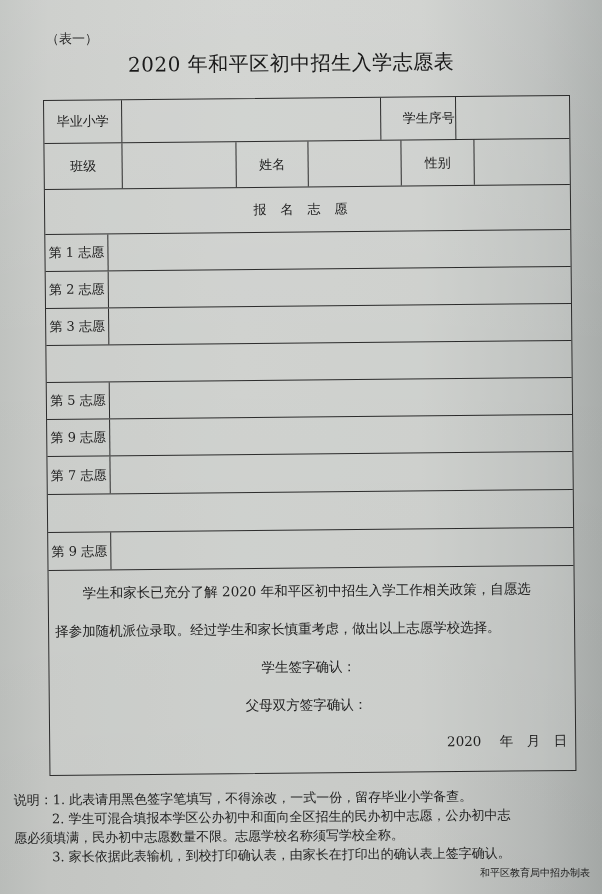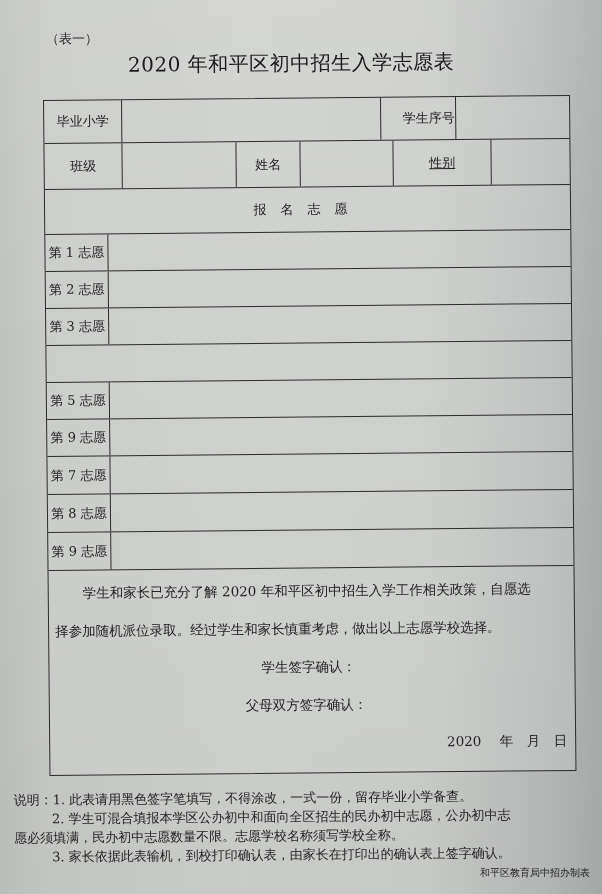--- a/index.html
+++ b/index.html
@@ -86,7 +86,7 @@
   <div class="row" style="top:43px; height:46px;">
     <div class="cell label" style="width:78px;">班级</div>
     <div class="cell input" style="width:114px;"></div>
-    <div class="cell label" style="width:64px;">姓名</div>
+    <div class="cell label" style="width:72px;">姓名</div>
     <div class="cell input" style="width:93px;"></div>
     <div class="cell label" style="width:98px;text-decoration:underline;">性别</div>
     <div class="cell input" style="flex:1;"></div>

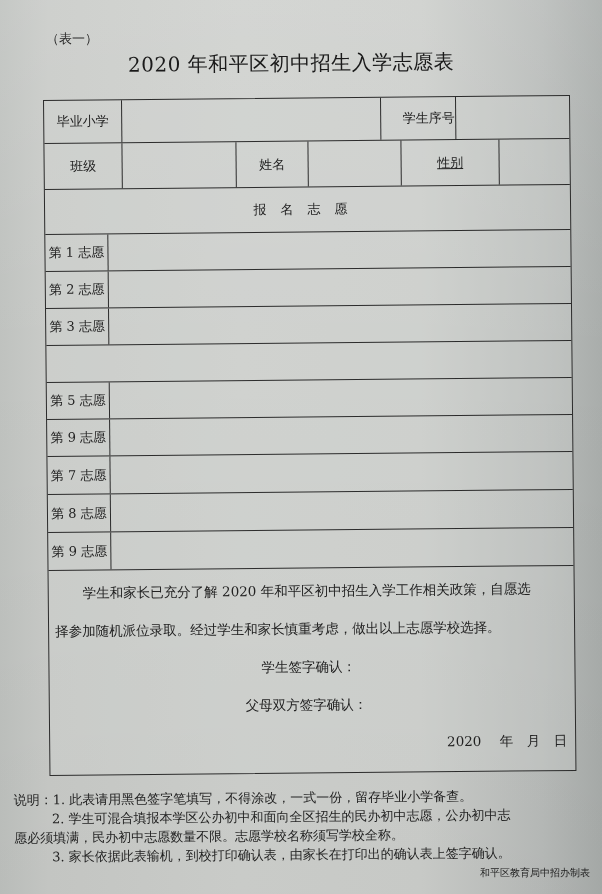--- a/index.html
+++ b/index.html
@@ -88,7 +88,7 @@
     <div class="cell input" style="width:114px;"></div>
     <div class="cell label" style="width:72px;">姓名</div>
     <div class="cell input" style="width:93px;"></div>
-    <div class="cell label" style="width:98px;text-decoration:underline;">性别</div>
+    <div class="cell label" style="width:73px;">性别</div>
     <div class="cell input" style="flex:1;"></div>
   </div>
 

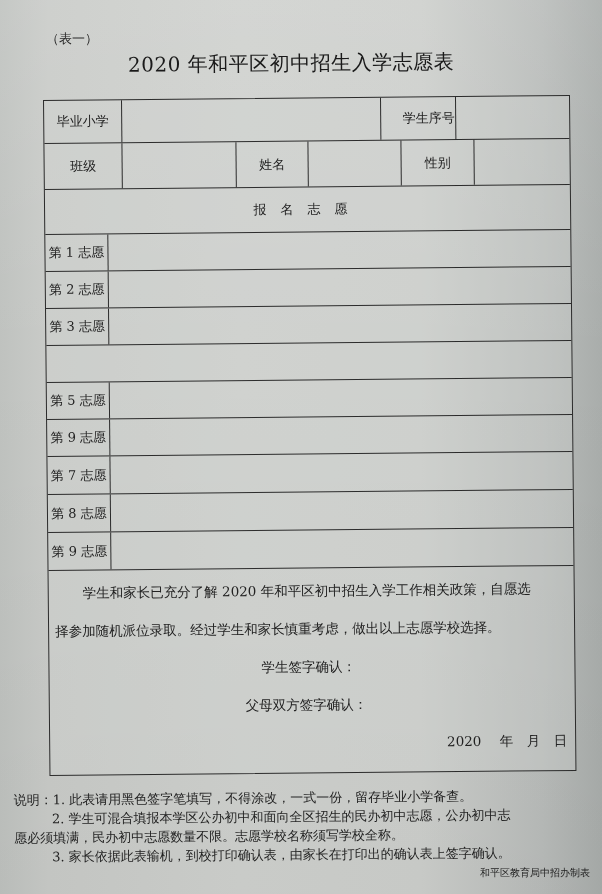--- a/index.html
+++ b/index.html
@@ -124,7 +124,6 @@
     <div class="cell input" style="flex:1;"></div>
   </div>
   <div class="row" style="top:394px; height:38px;">
-    <div class="cell choice-label">第 8 志愿</div>
     <div class="cell input" style="flex:1;"></div>
   </div>
   <div class="row" style="top:432px; height:38px;">

